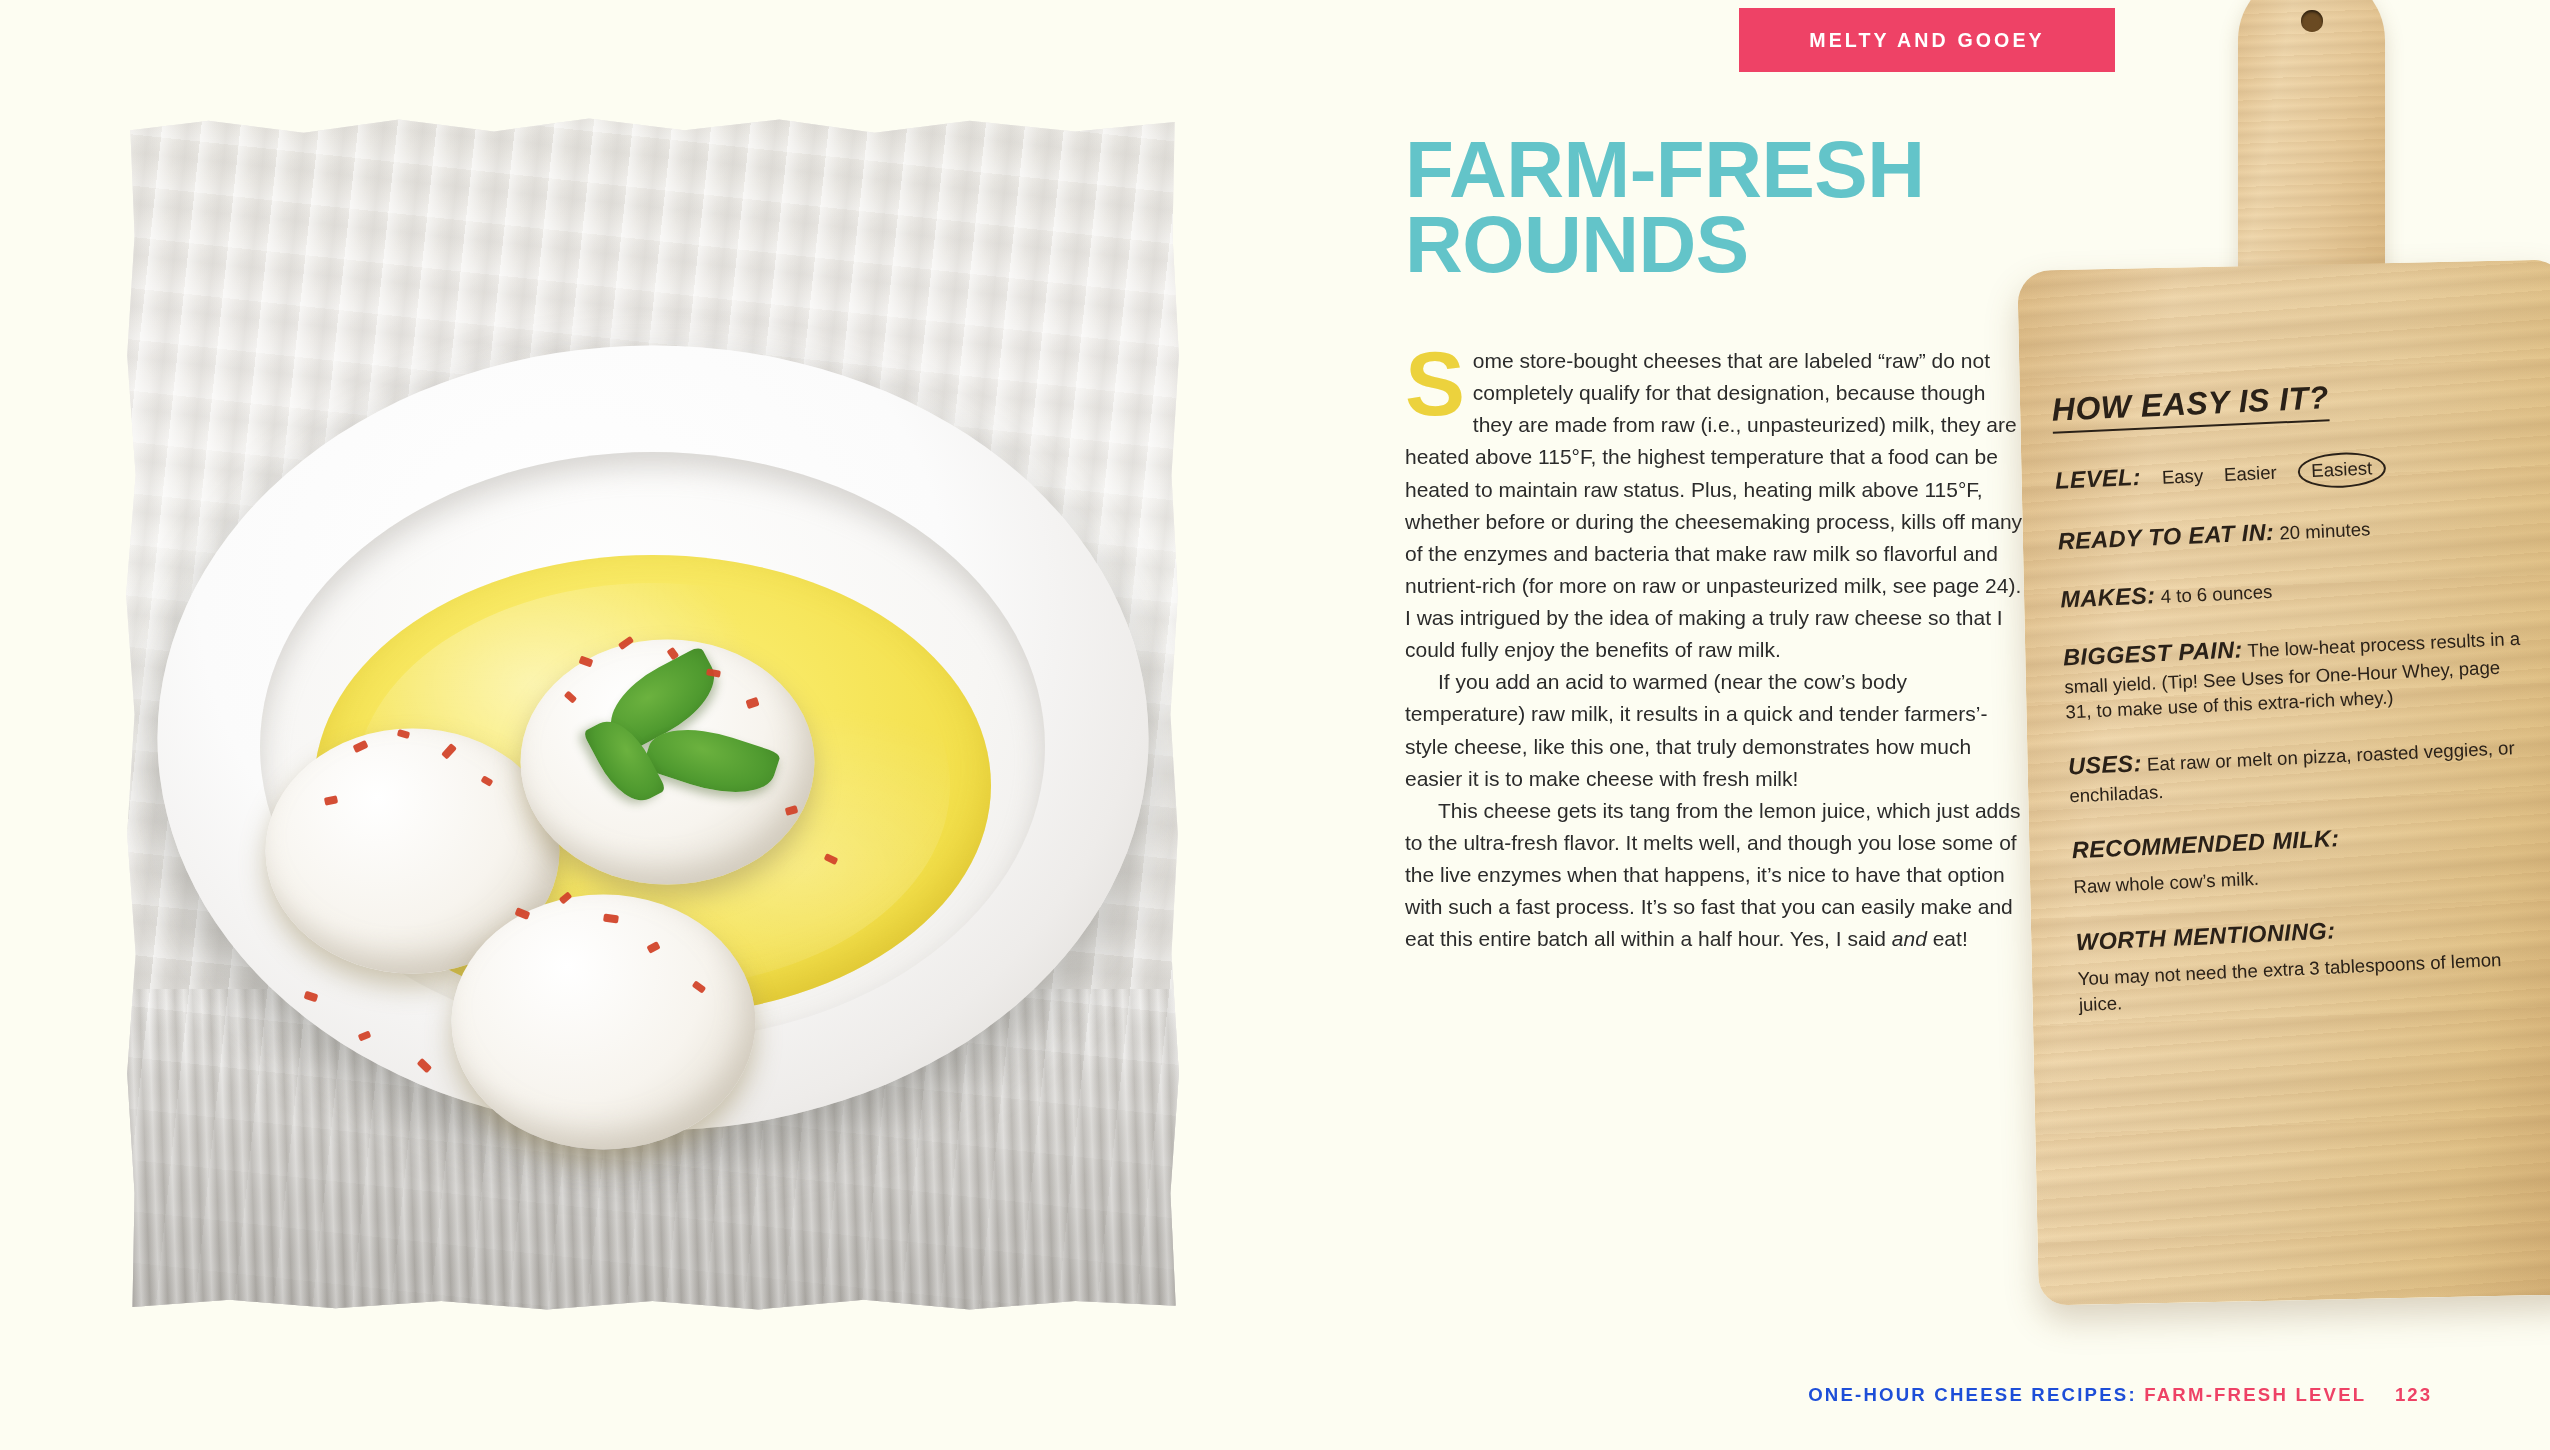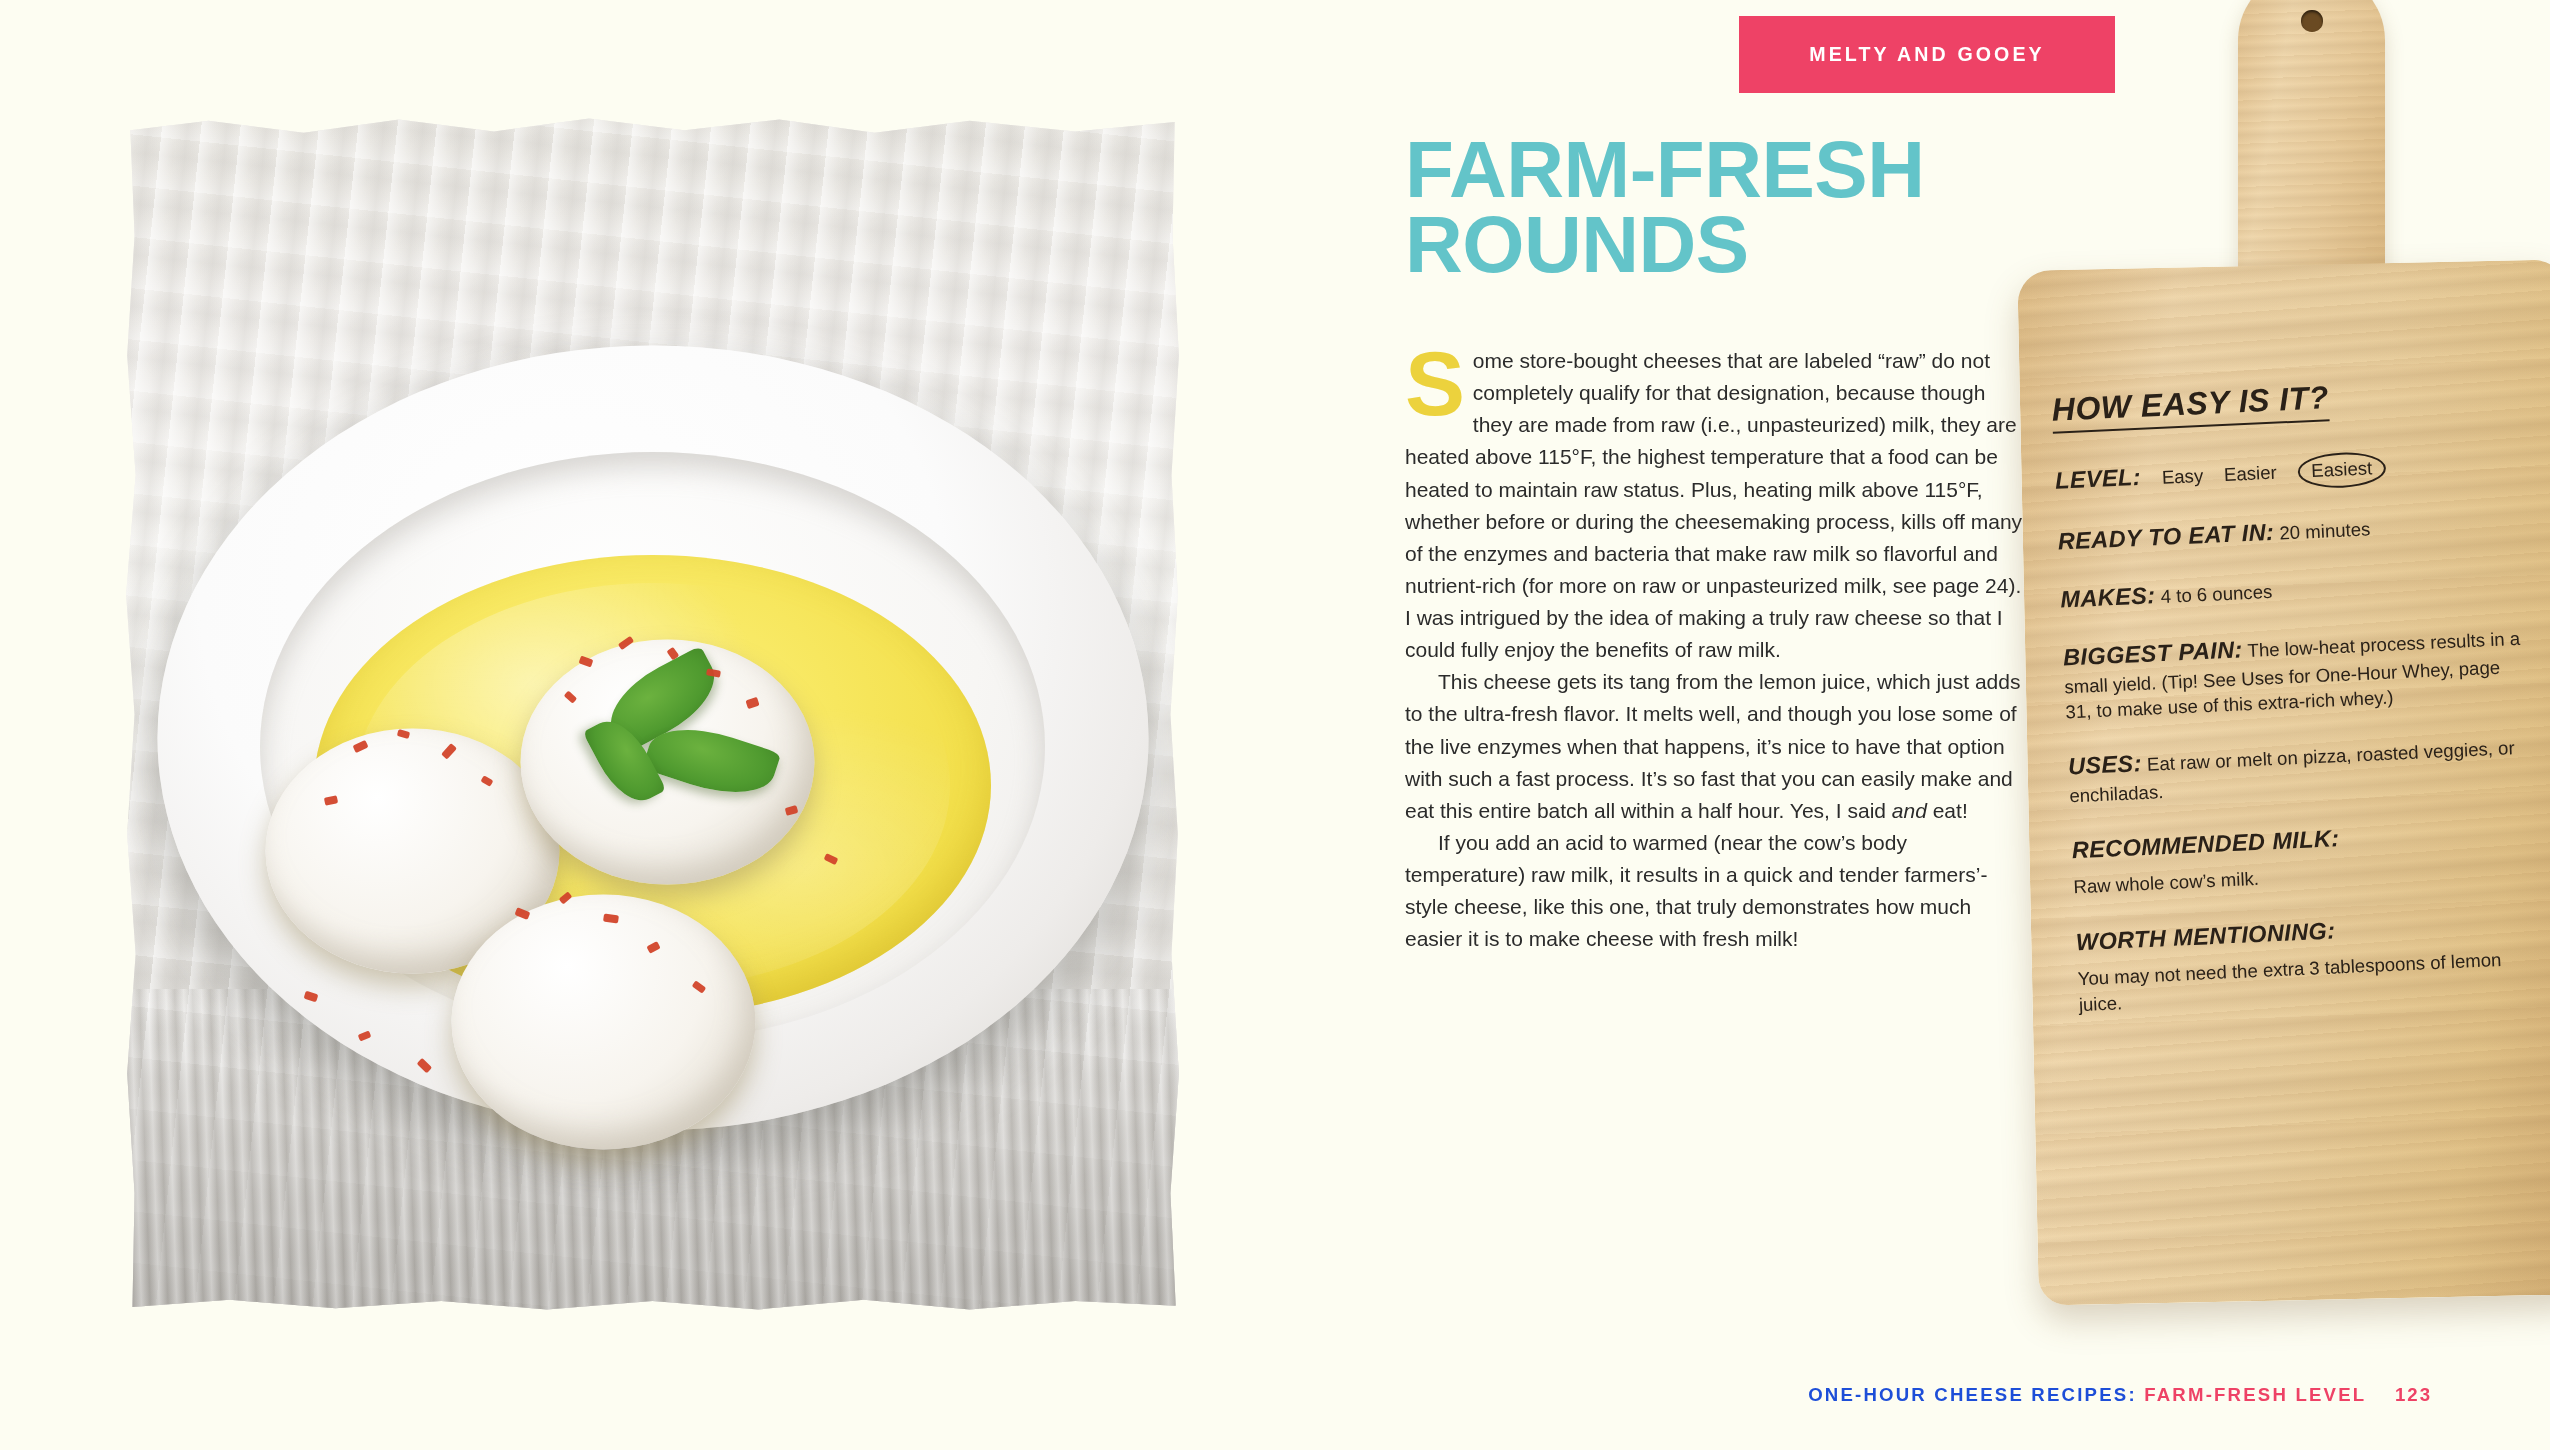--- a/index.html
+++ b/index.html
@@ -140,9 +140,9 @@
   .kicker {
     position: absolute;
     left: 1739px;
-    top: 16px;
+    top: 8px;
     width: 376px;
-    height: 77px;
+    height: 64px;
     background: #ee4266;
     display: flex;
     align-items: center;

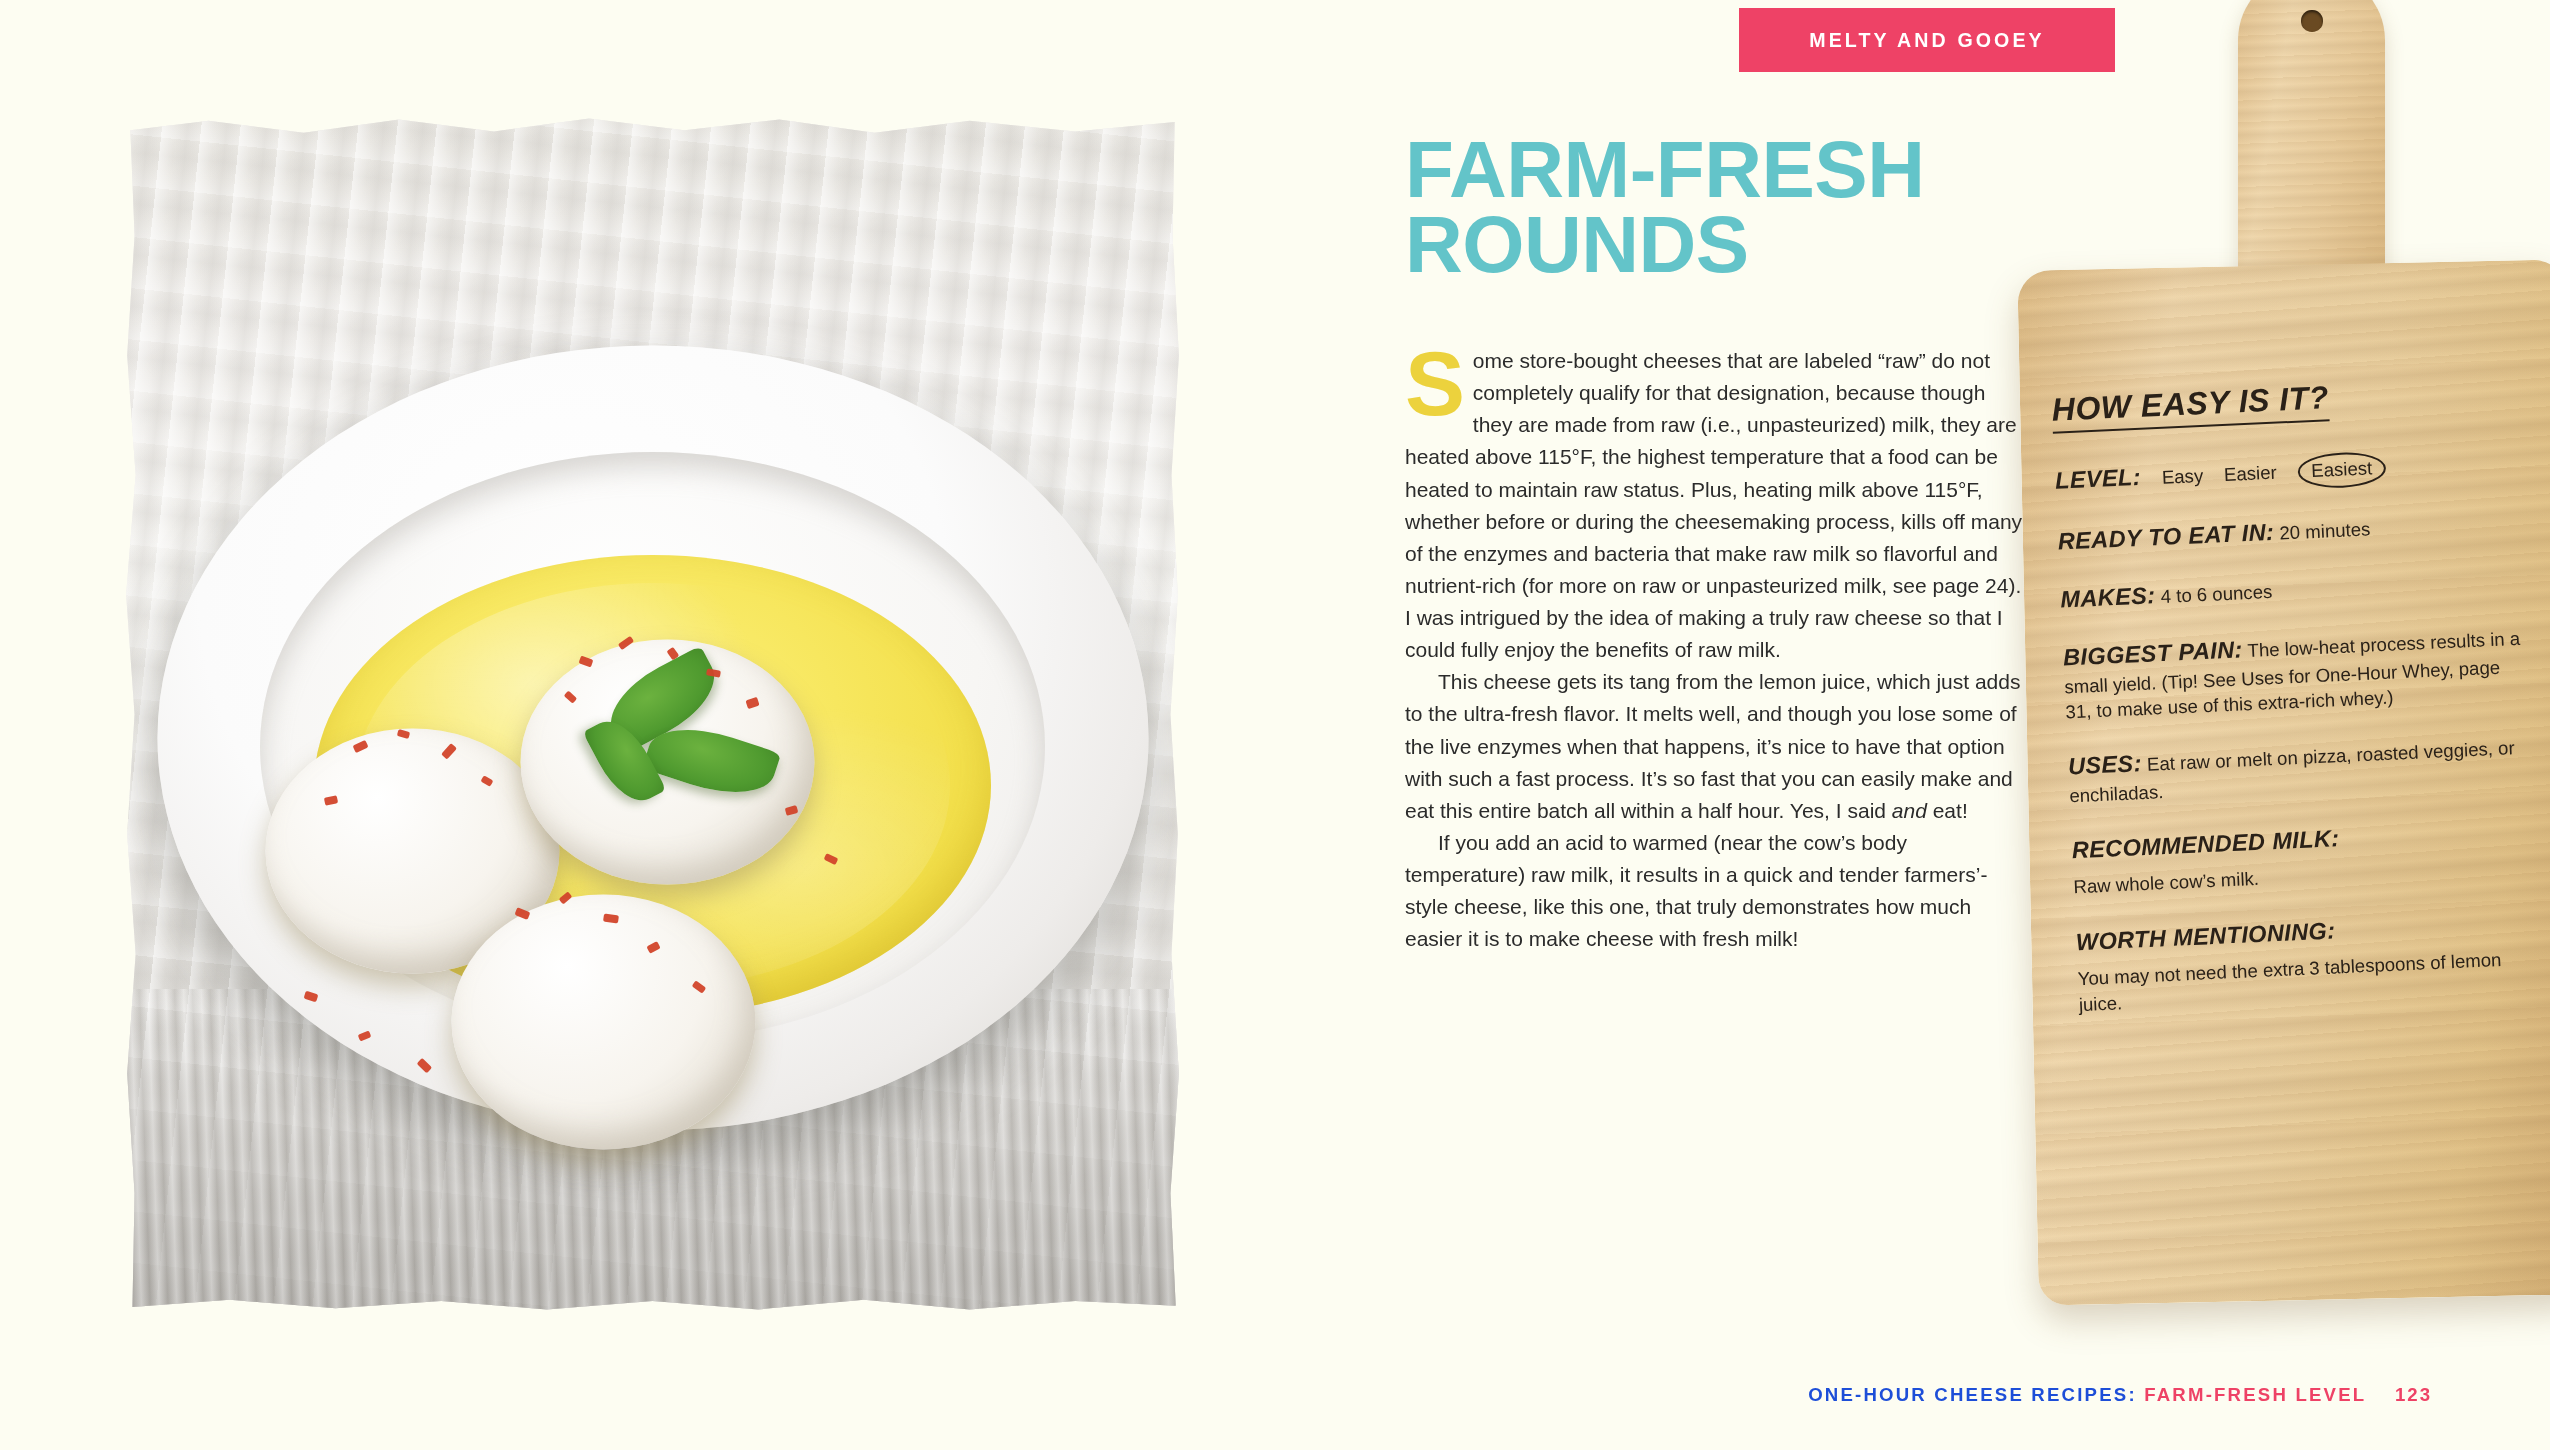--- a/index.html
+++ b/index.html
@@ -341,8 +341,8 @@
     <p>
       <span class="dropcap">S</span><span>ome store-bought cheeses that are labeled “raw” do not completely qualify for that designation, because though they are made from raw (i.e., unpasteurized) milk, they are heated above 115°F, the highest temperature that a food can be heated to maintain raw status. Plus, heating milk above 115°F, whether before or during the cheesemaking process, kills off many of the enzymes and bacteria that make raw milk so flavorful and nutrient-rich (for more on raw or unpasteurized milk, see page 24). I was intrigued by the idea of making a truly raw cheese so that I could fully enjoy the benefits of raw milk.</span>
     </p>
+    <p>If you add an acid to warmed (near the cow’s body temperature) raw milk, it results in a quick and tender farmers’-style cheese, like this one, that truly demonstrates how much easier it is to make cheese with fresh milk!</p>
     <p><span>This cheese gets its tang from the lemon juice, which just adds to the ultra-fresh flavor. It melts well, and though you lose some of the live enzymes when that happens, it’s nice to have that option with such a fast process. It’s so fast that you can easily make and eat this entire batch all within a half hour. Yes, I said </span><em>and</em><span> eat!</span></p>
-    <p>If you add an acid to warmed (near the cow’s body temperature) raw milk, it results in a quick and tender farmers’-style cheese, like this one, that truly demonstrates how much easier it is to make cheese with fresh milk!</p>
   </div>
 
   <div class="board">

